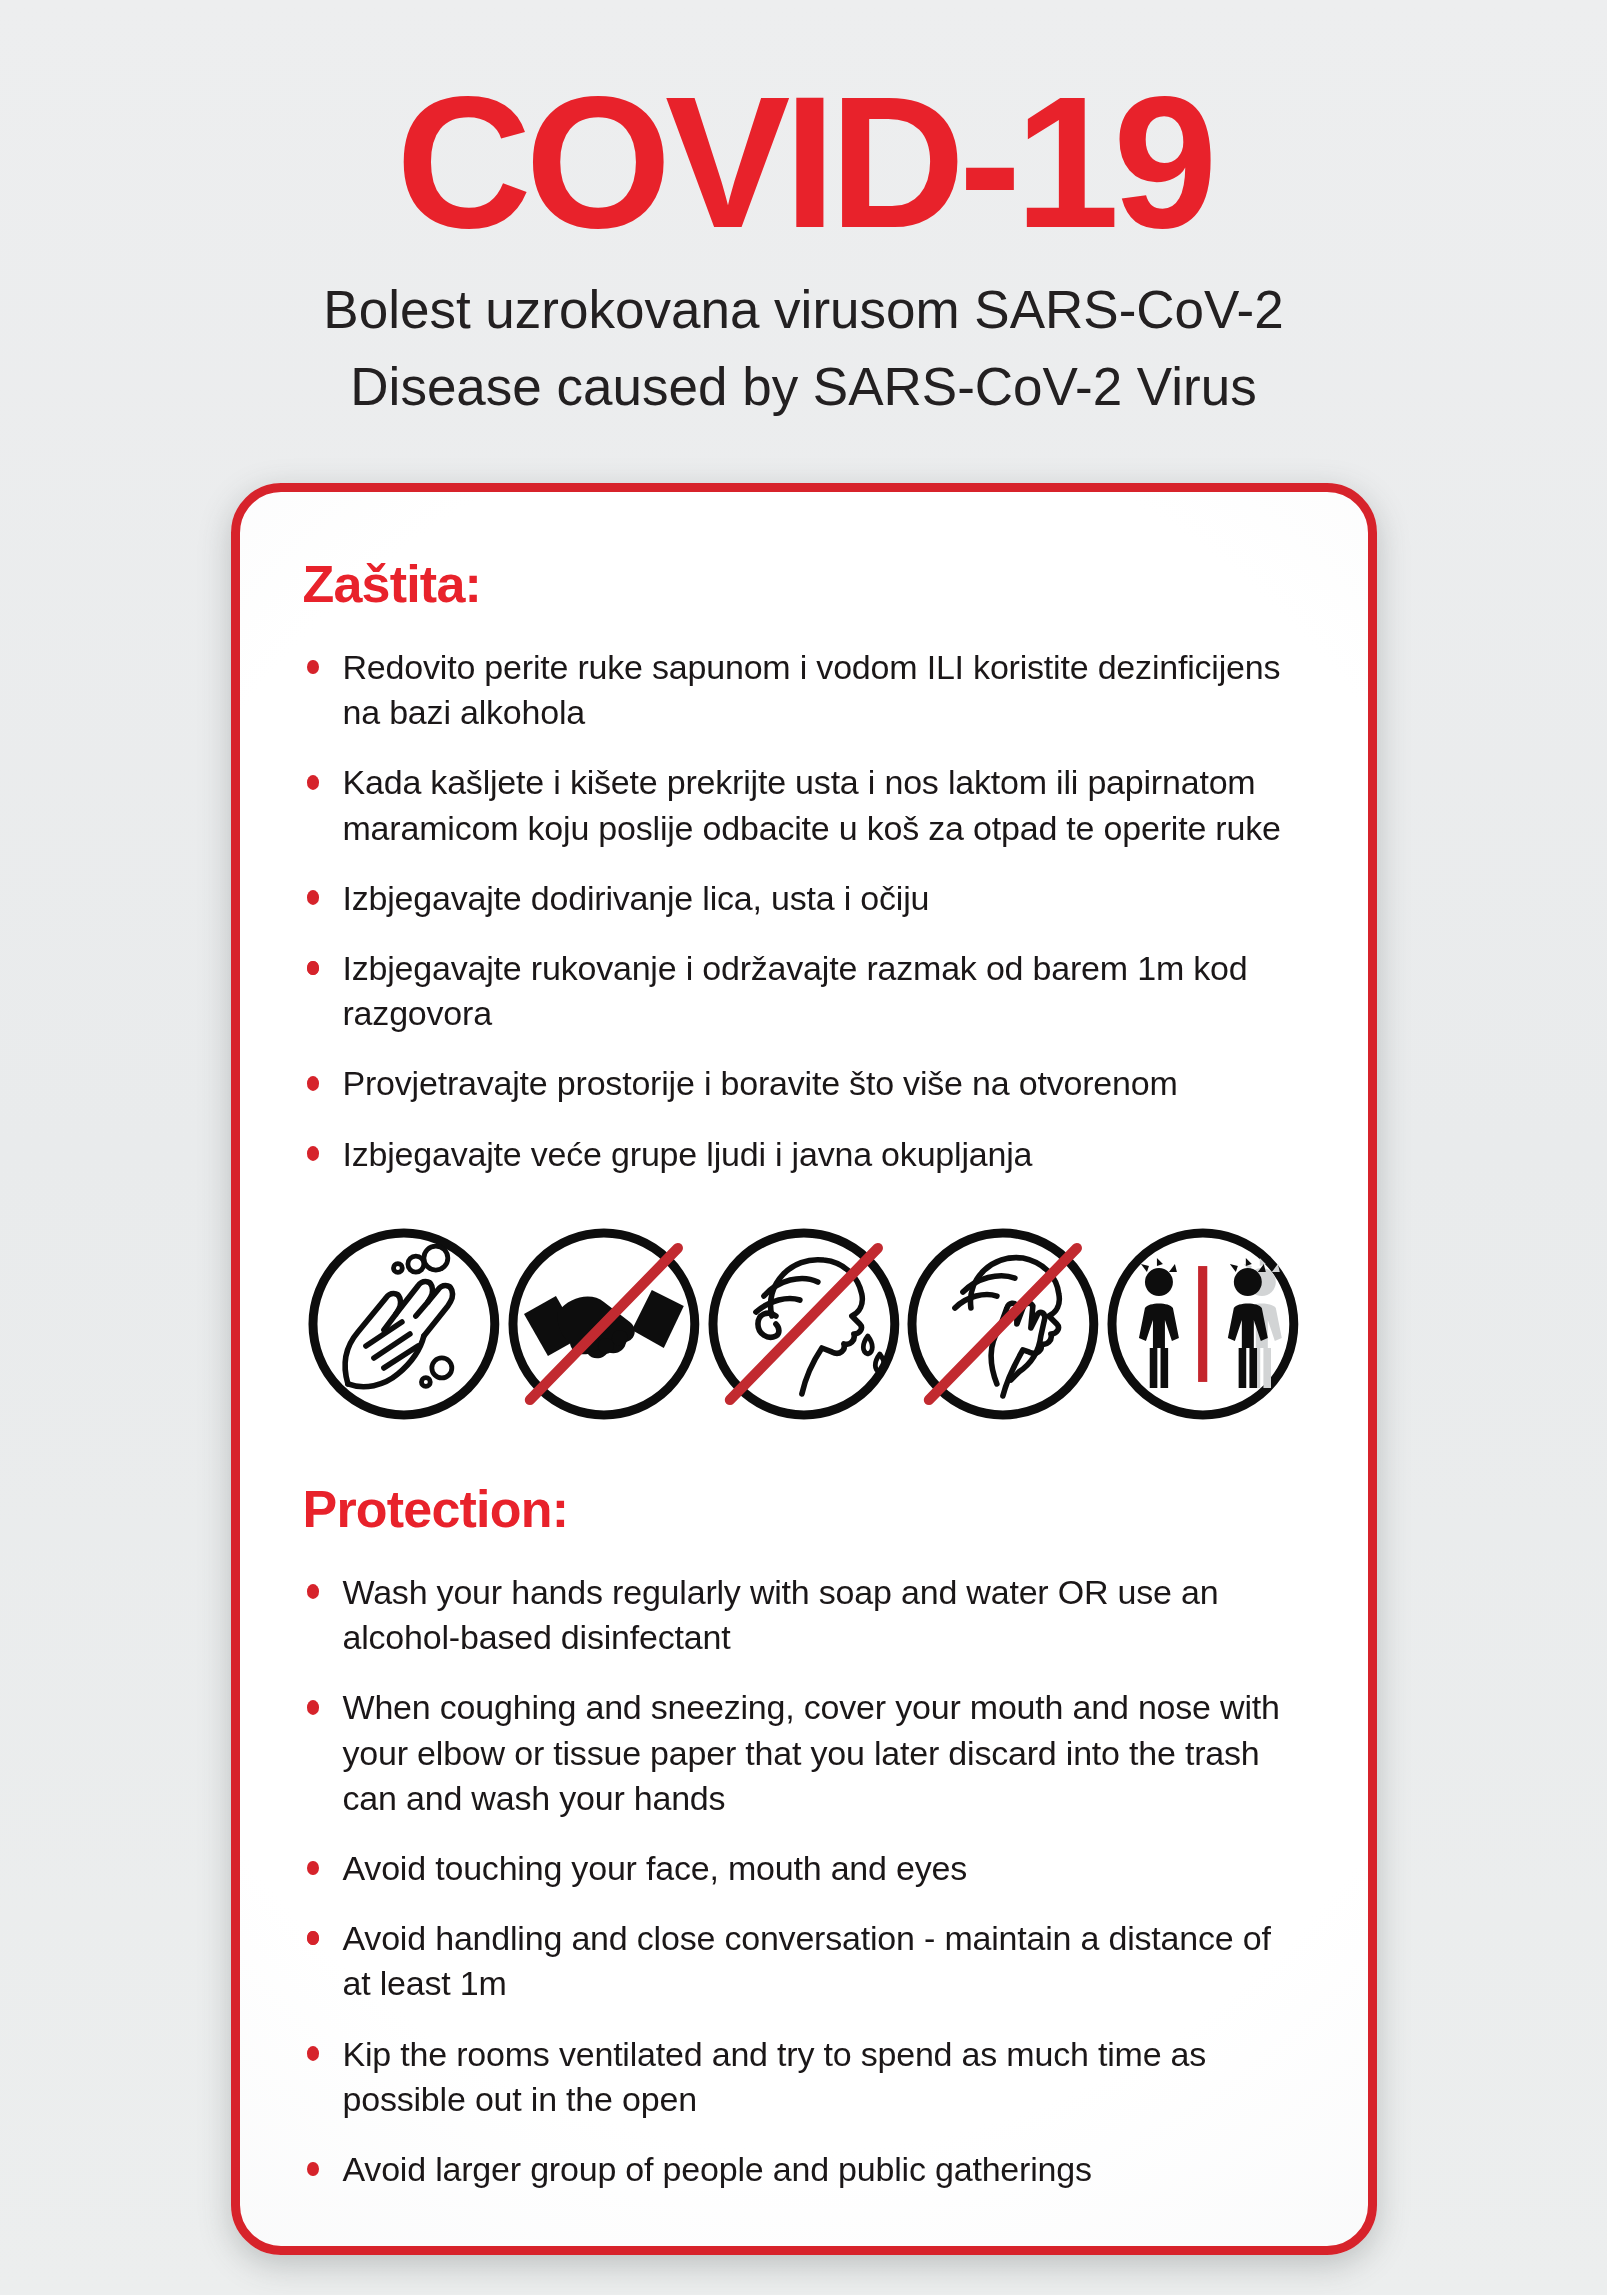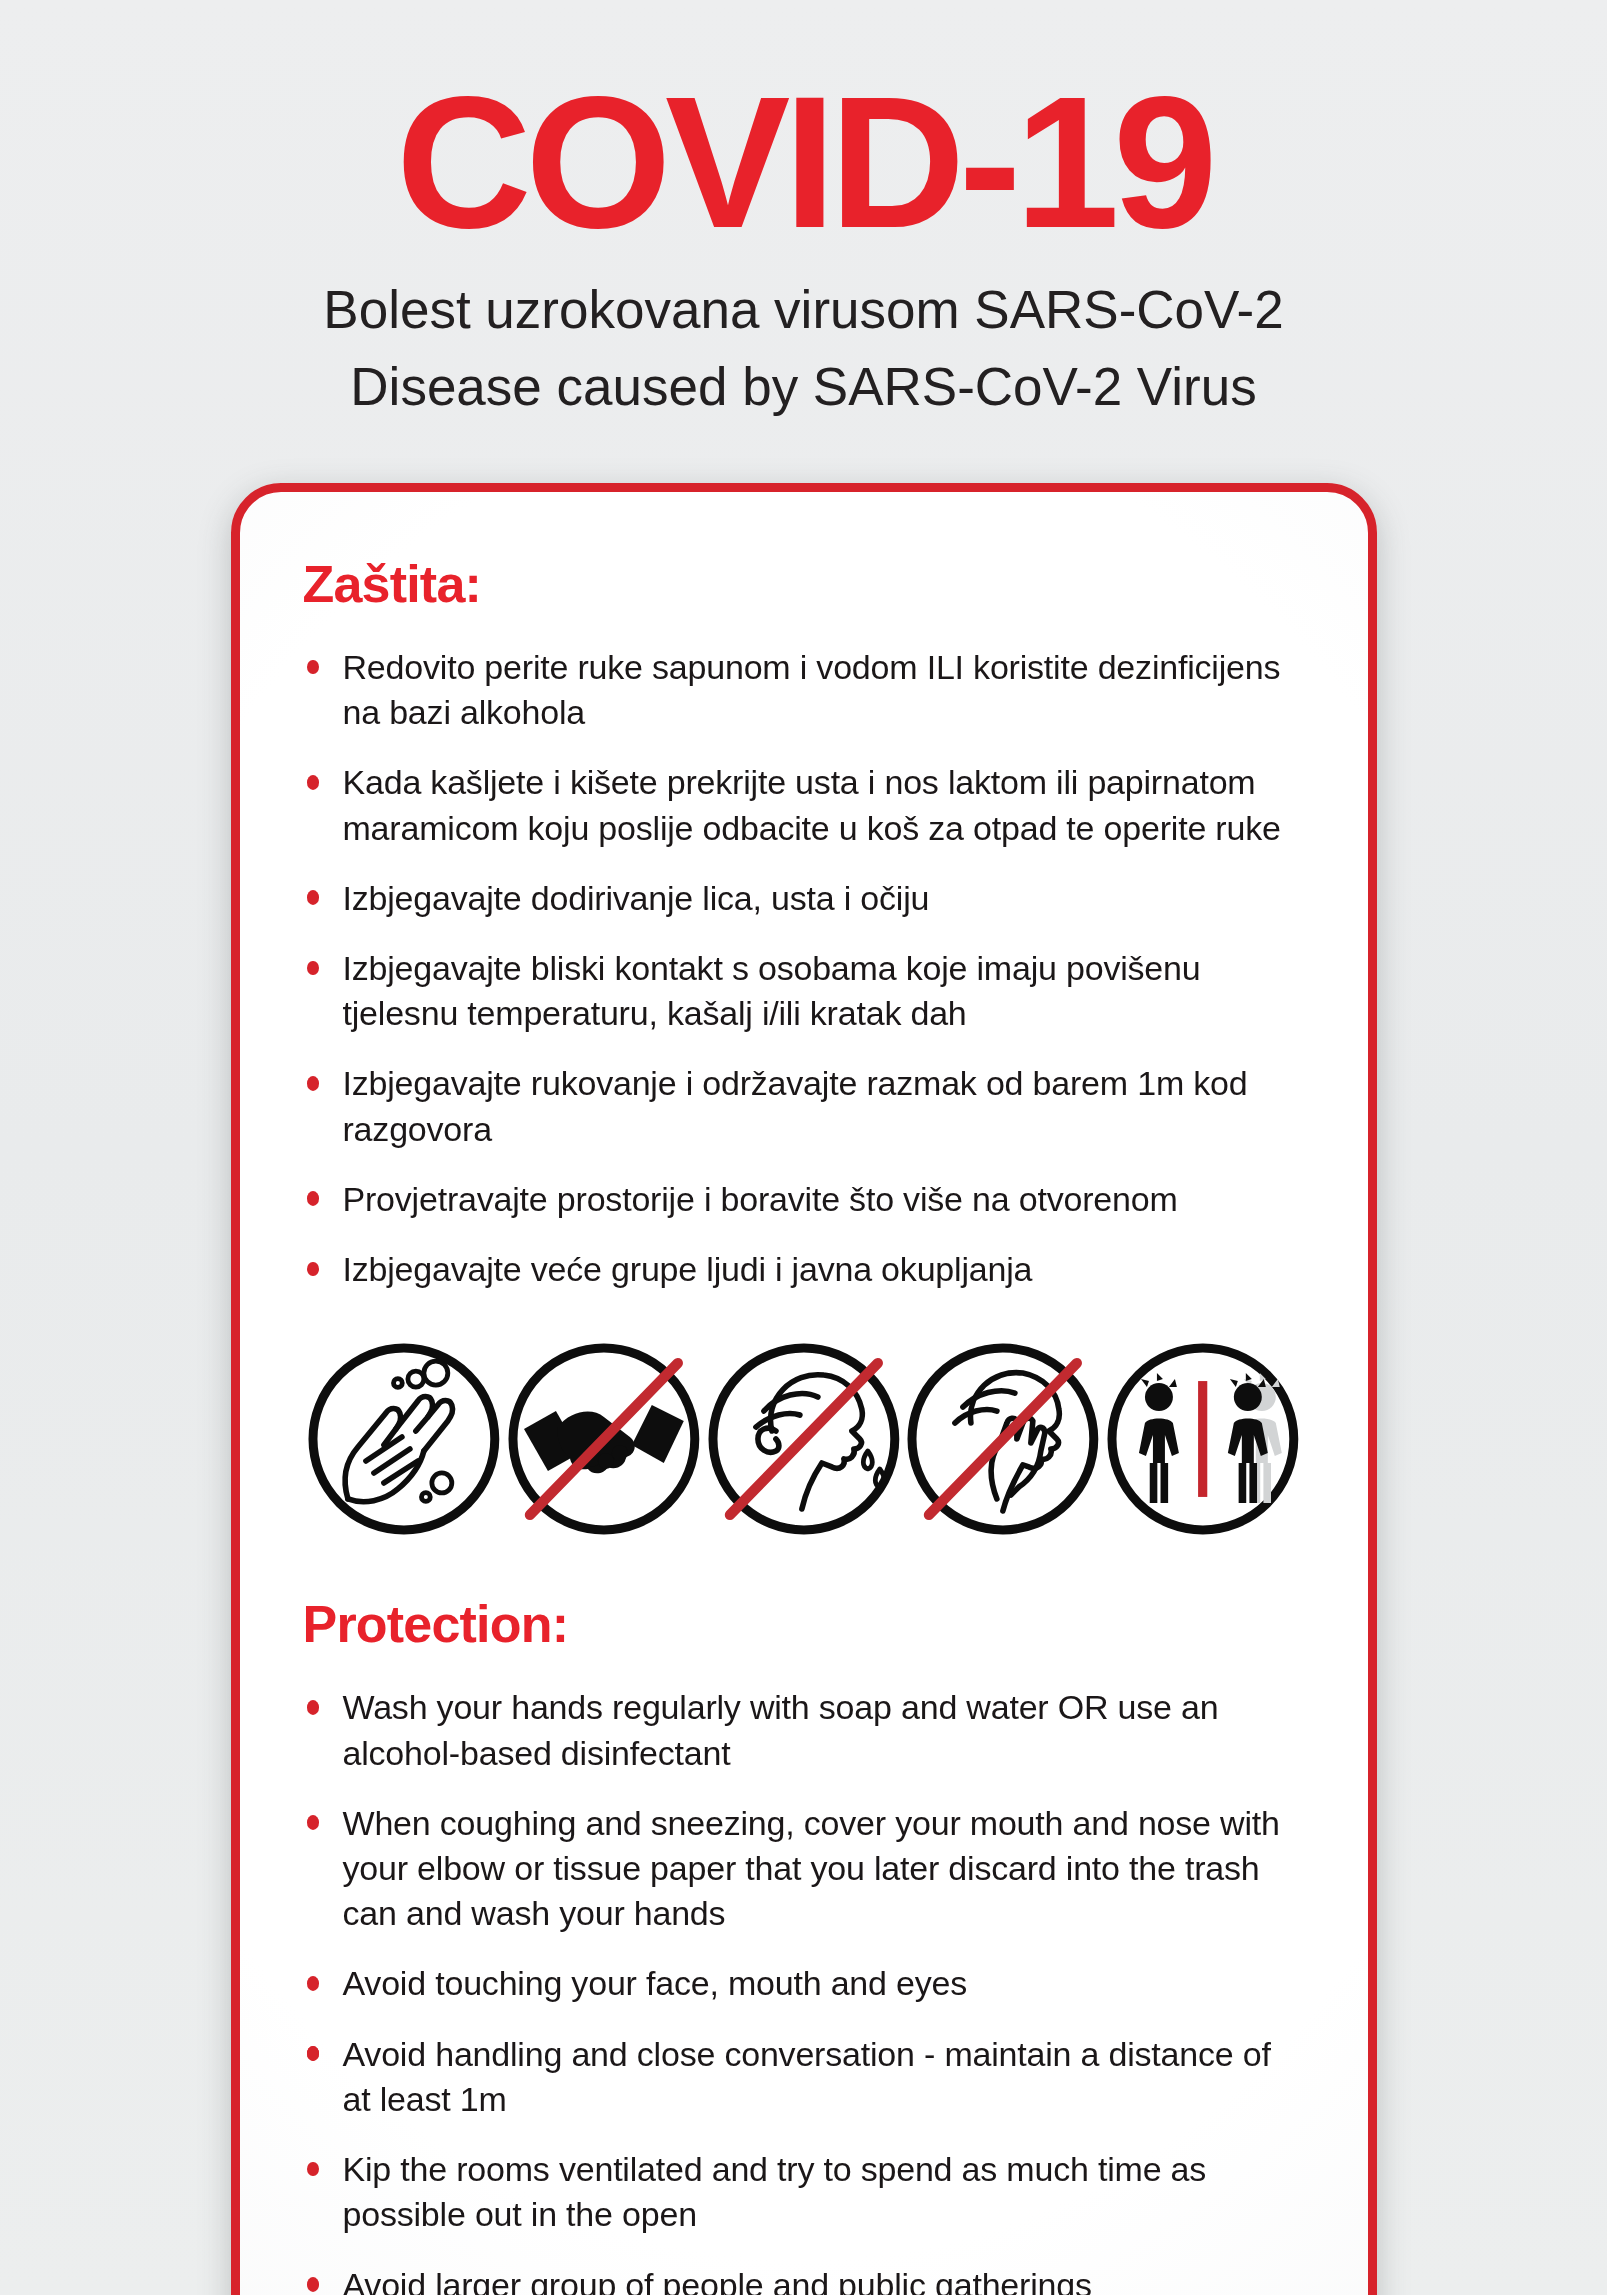--- a/index.html
+++ b/index.html
@@ -60,7 +60,7 @@
         <li class="bullet"><span class="dot"></span><span>Redovito perite ruke sapunom i vodom ILI koristite dezinficijens na bazi alkohola</span></li>
         <li class="bullet"><span class="dot"></span><span>Kada kašljete i kišete prekrijte usta i nos laktom ili papirnatom maramicom koju poslije odbacite u koš za otpad te operite ruke</span></li>
         <li class="bullet"><span class="dot"></span><span>Izbjegavajte dodirivanje lica, usta i očiju</span></li>
-        <li class="bullet"><span class="dot"></span><span>Izbjegavajte bliski kontakt s osobama koje imaju povišenu tjelesnu temperaturu, kašalj i/ili kratak dah</span></li>
+        <li class="bullet"><span class="dot"></span></li>
         <li class="bullet"><span class="dot"></span><span>Izbjegavajte rukovanje i održavajte razmak od barem 1m kod razgovora</span></li>
         <li class="bullet"><span class="dot"></span><span>Provjetravajte prostorije i boravite što više na otvorenom</span></li>
         <li class="bullet"><span class="dot"></span><span>Izbjegavajte veće grupe ljudi i javna okupljanja</span></li>

